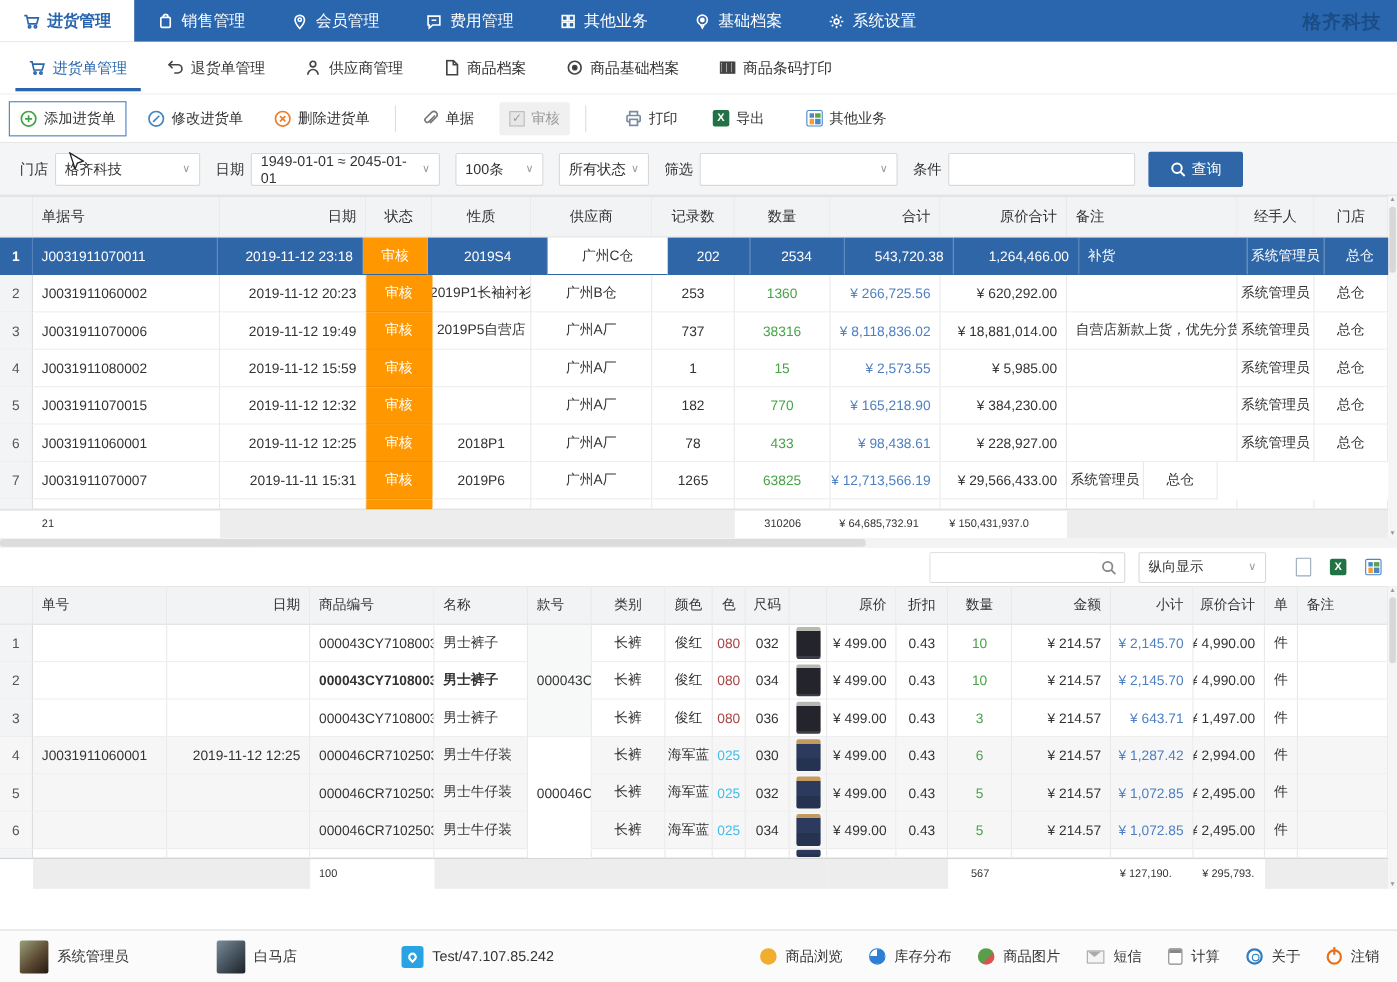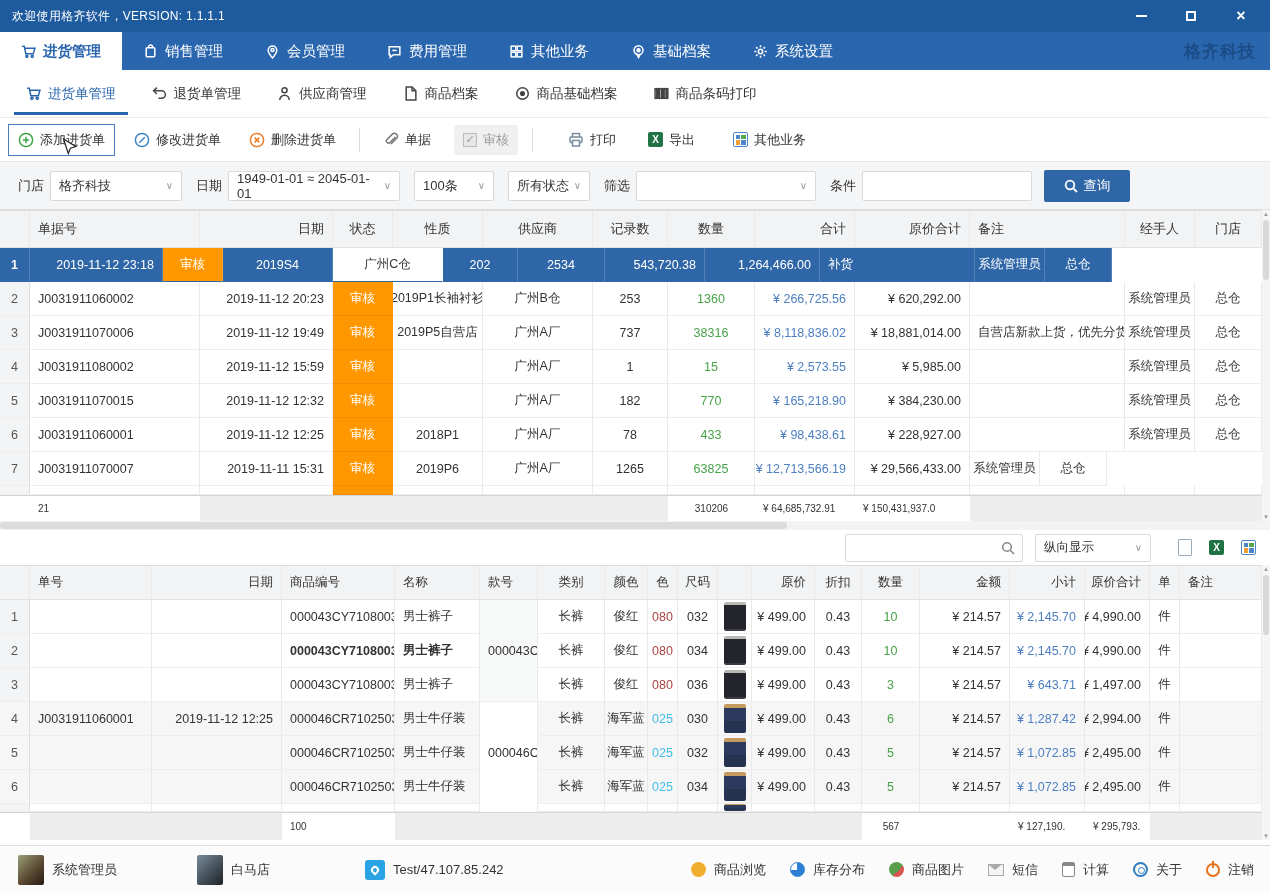--- a/index.html
+++ b/index.html
@@ -124,20 +124,6 @@
 
 <div class="app">
 
-  <div class="titlebar">
-    <span class="title">欢迎使用格齐软件，VERSION: 1.1.1.1</span>
-    <div class="winbtns">
-      <span class="winbtn">
-          <i class="min"></i>
-        </span>
-      <span class="winbtn">
-          <i class="max"></i>
-        </span>
-      <span class="winbtn">
-          <span class="cls">×</span>
-        </span>
-    </div>
-  </div>
 
   <div class="navbar">
     <div class="nav-item active">

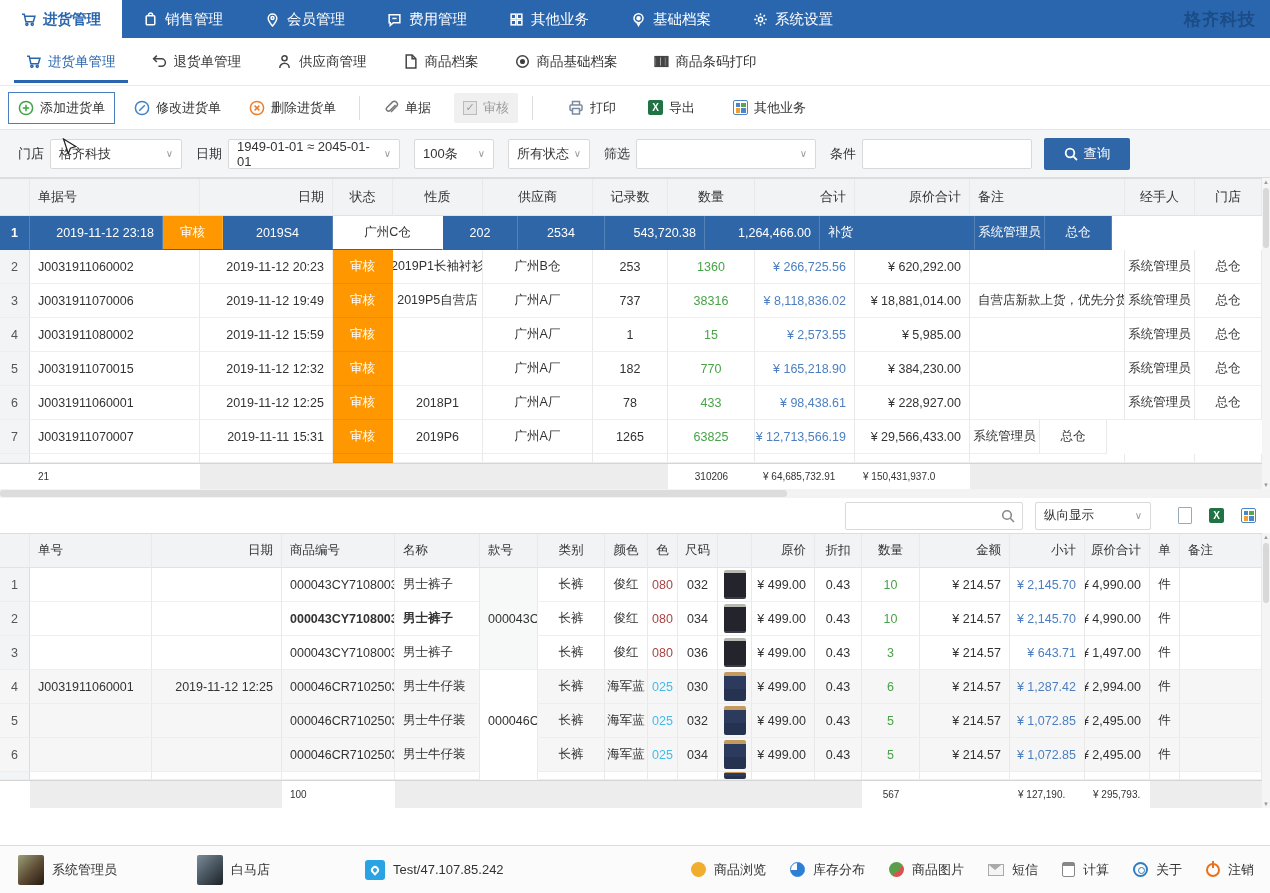--- a/index.html
+++ b/index.html
@@ -347,6 +347,7 @@
     <div id="m-body">
         <div class="tr sel">
           <div class="td rn" style="width: 30px;">1</div>
+          <div class="td al" style="width: 170px;">J0031911070011</div>
           <div class="td ar" style="width: 133px;">2019-11-12 23:18</div>
           <div class="td st-badge" style="width: 60px;">审核</div>
           <div class="td ac" style="width: 110px;">2019S4</div>

